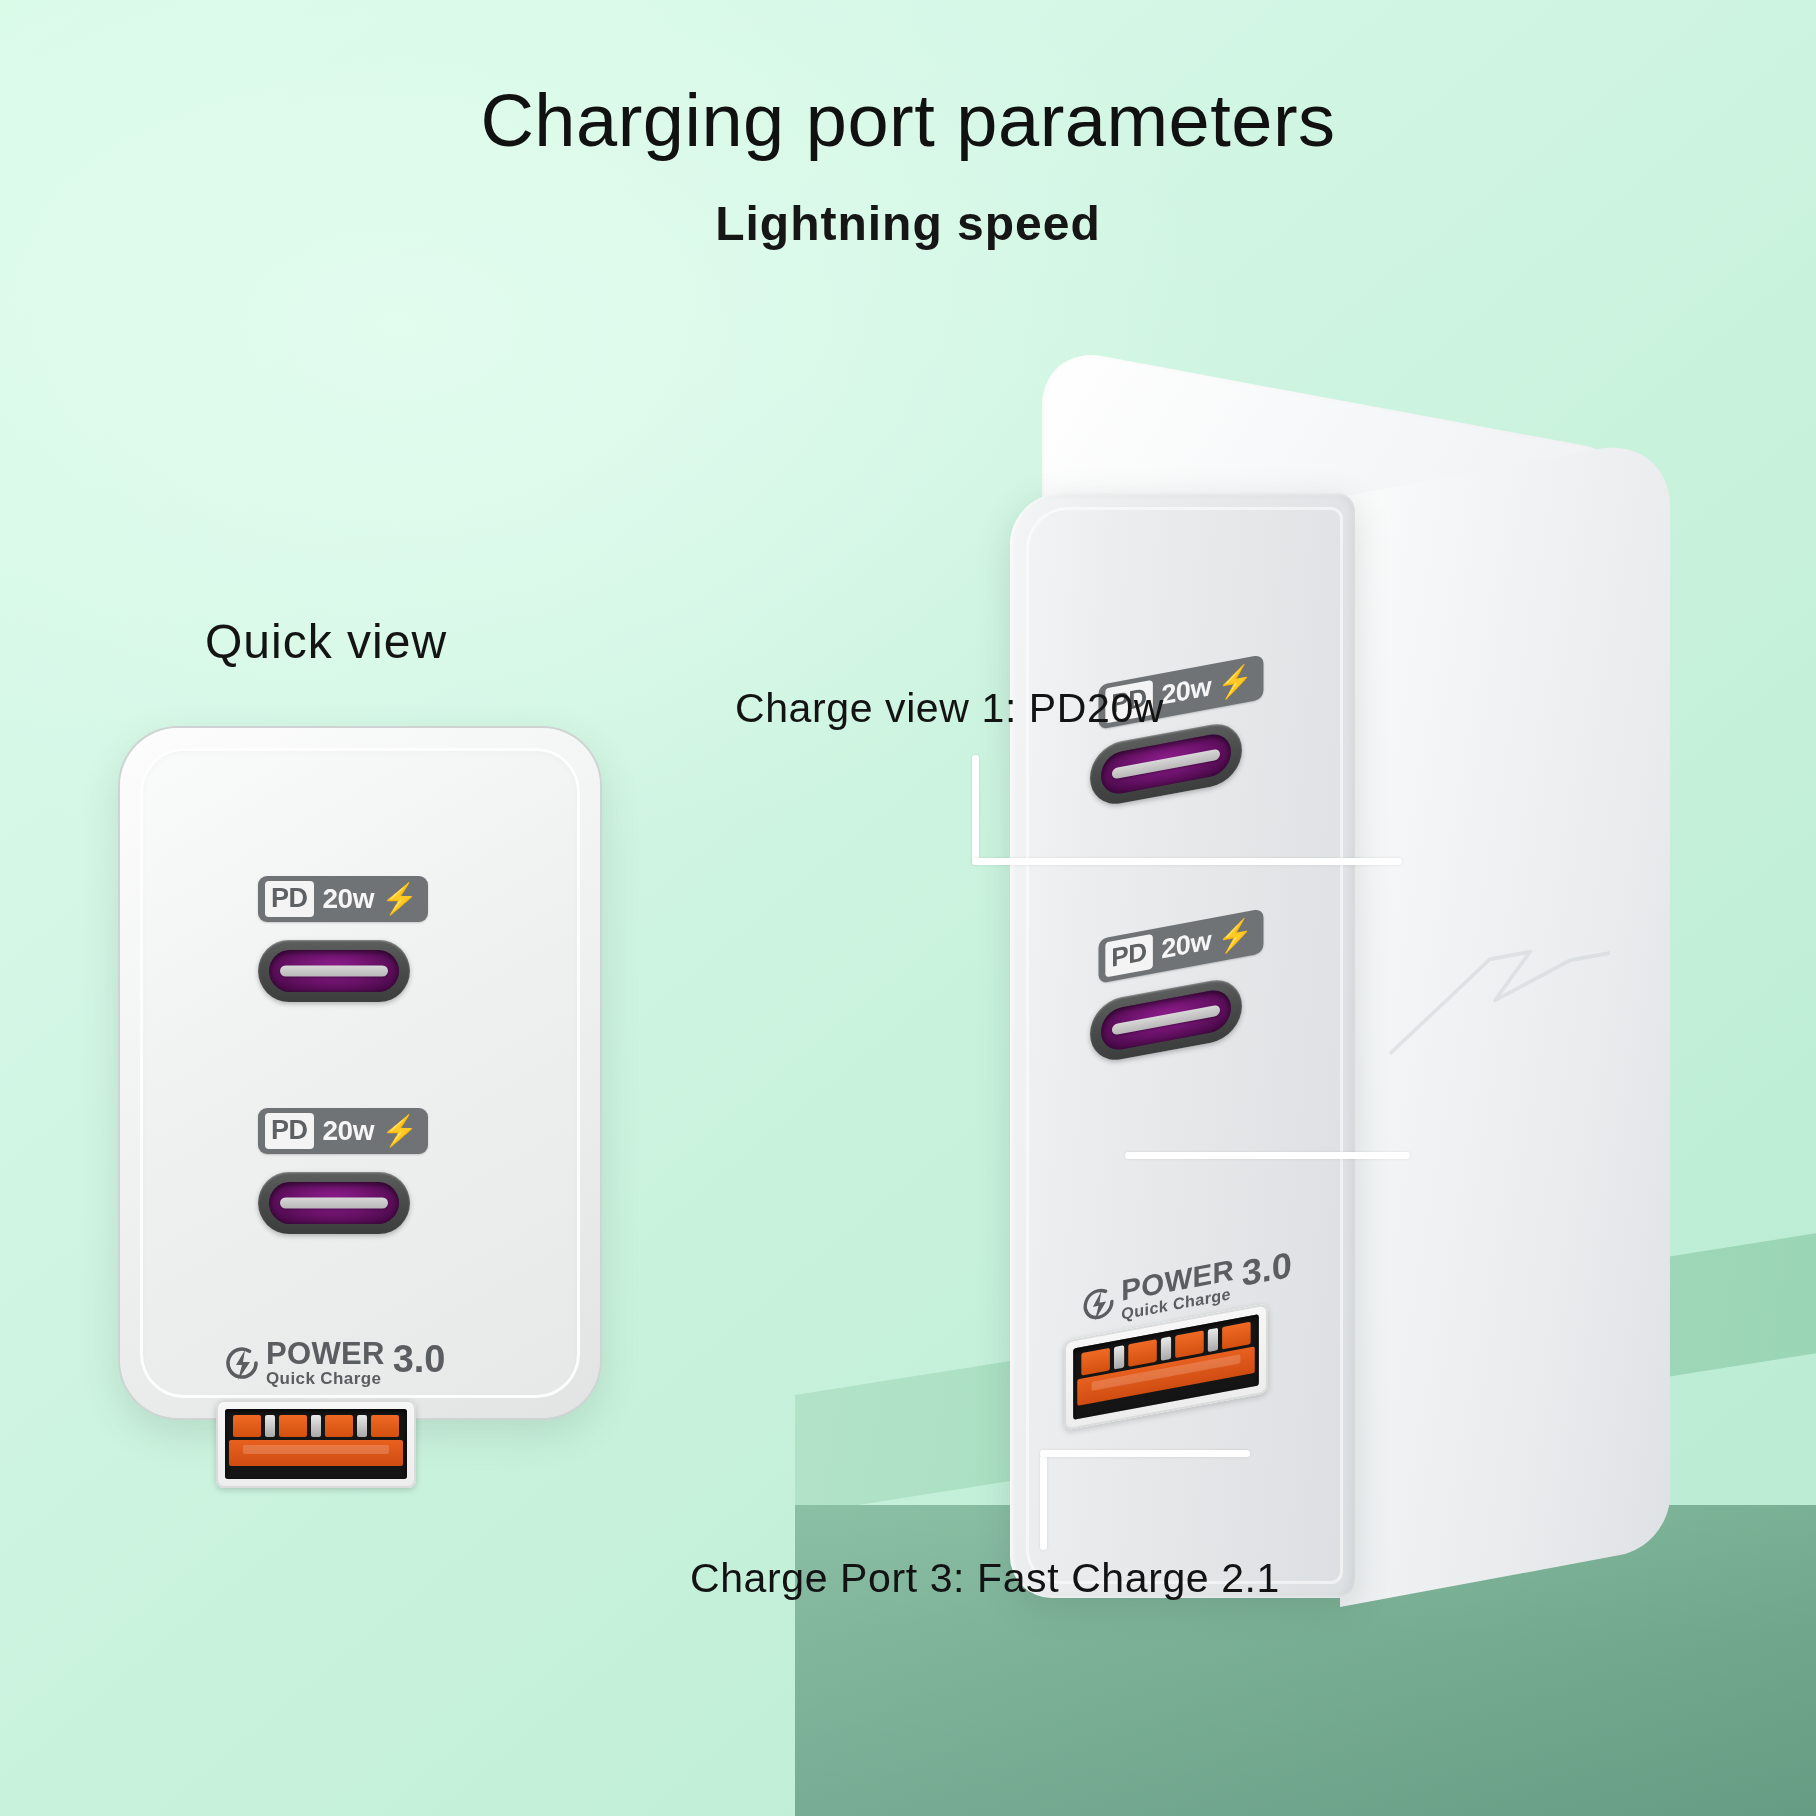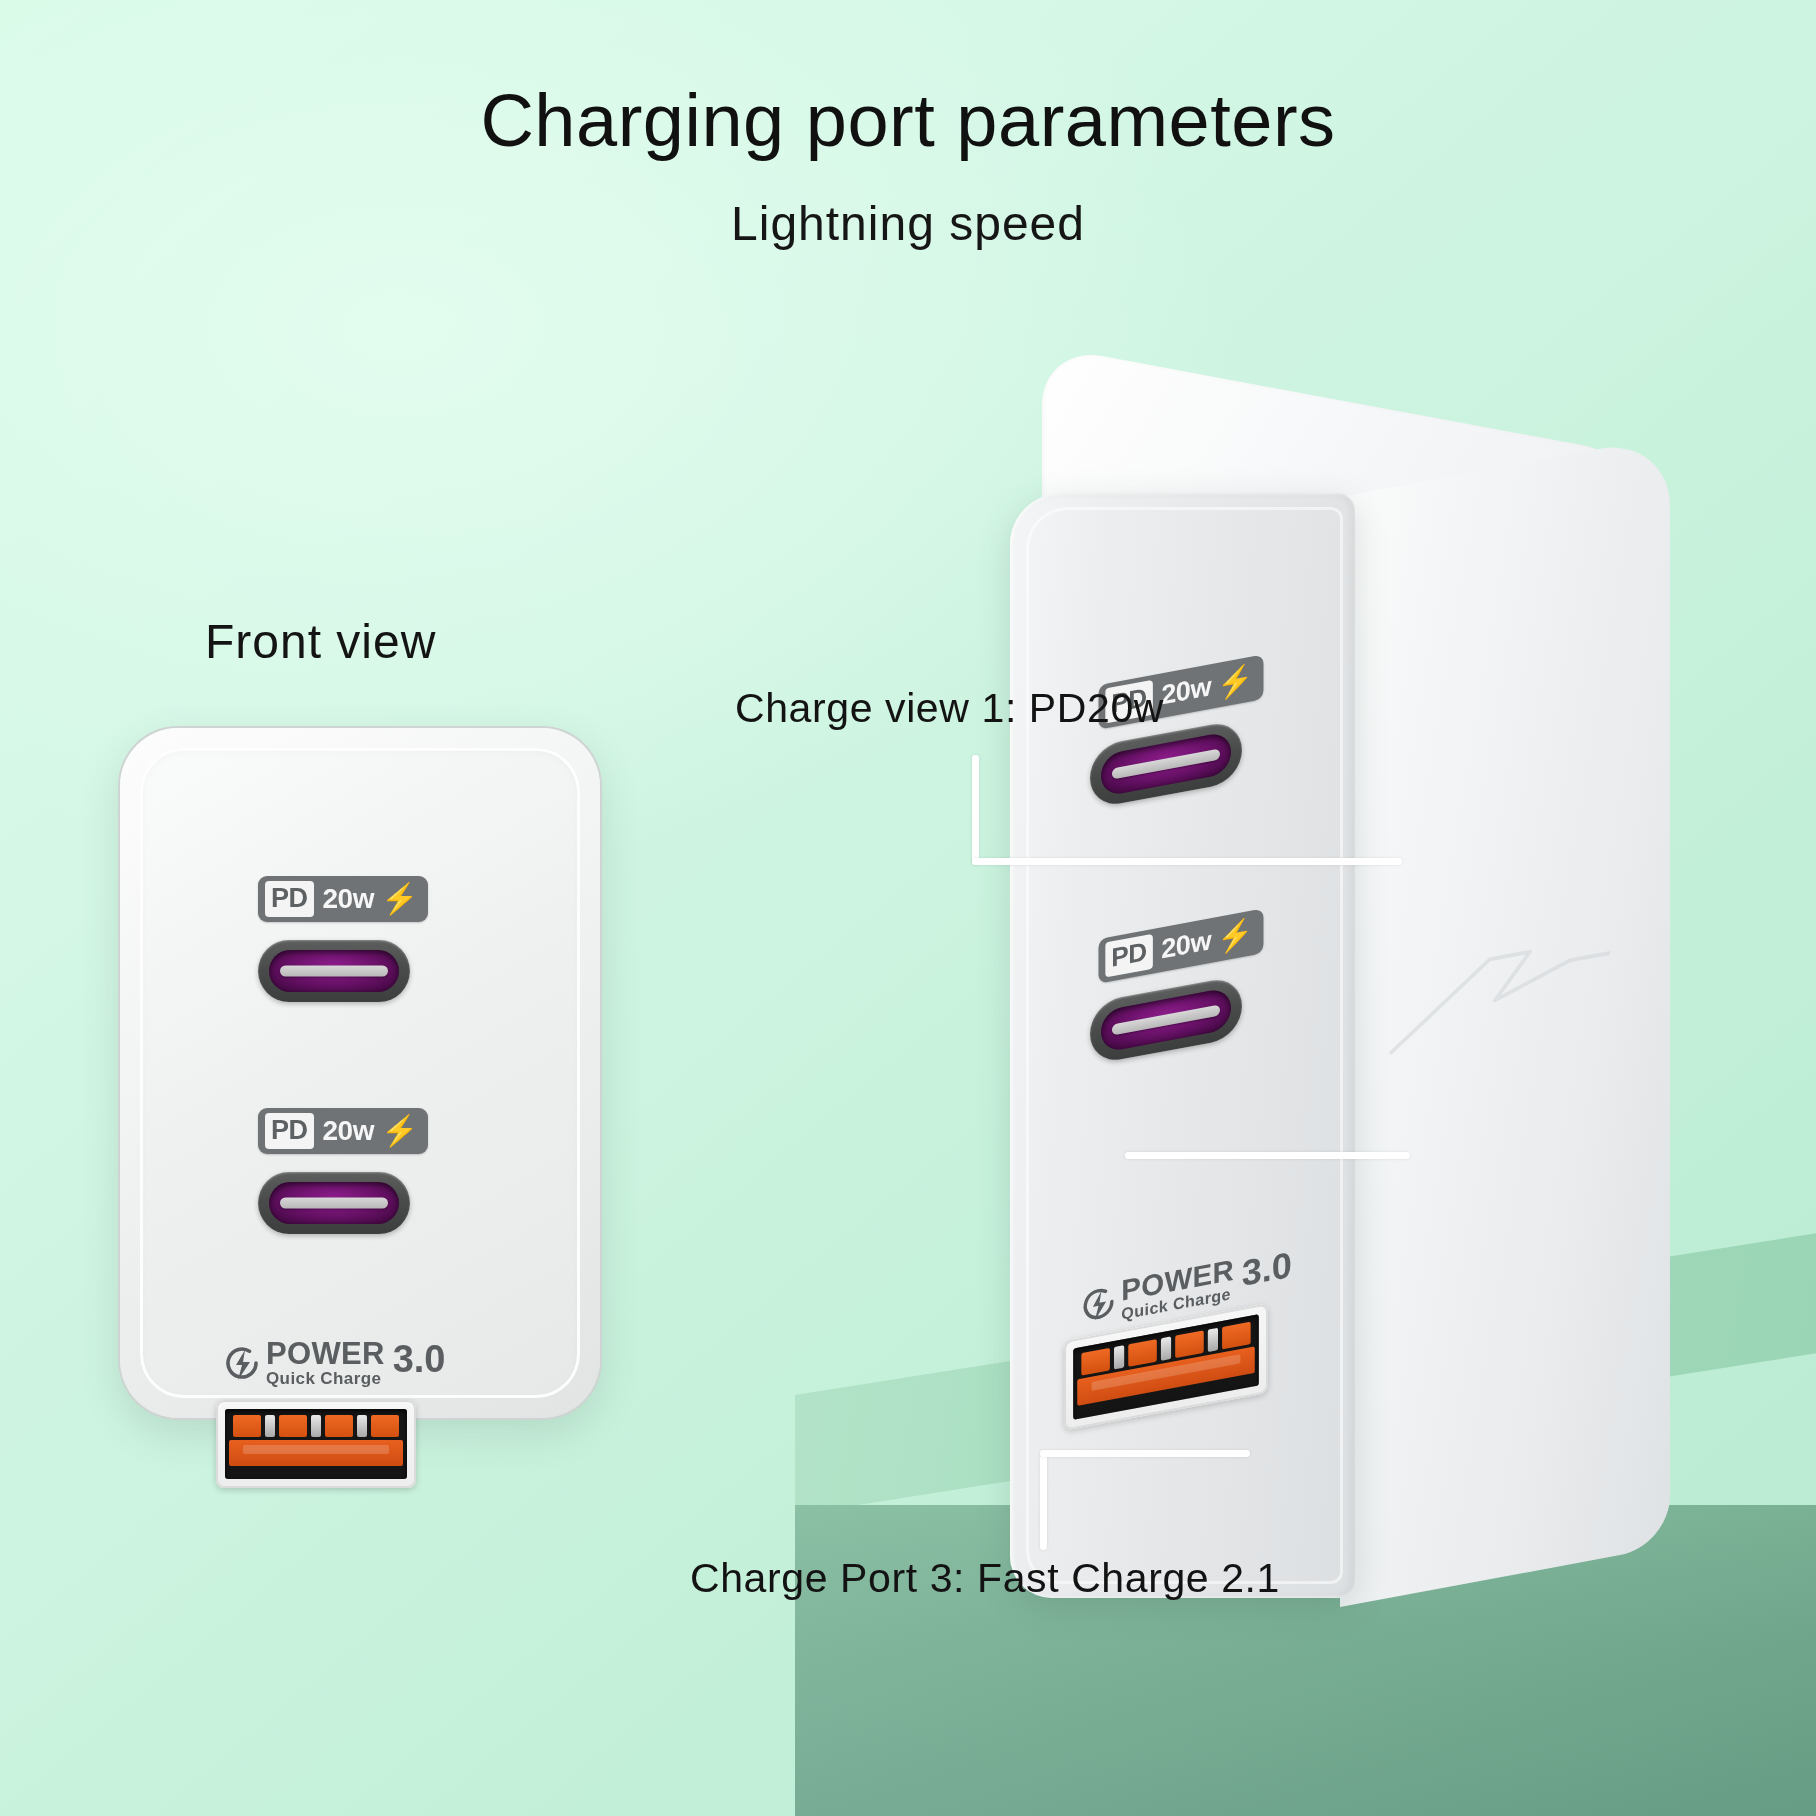--- a/index.html
+++ b/index.html
@@ -43,7 +43,7 @@
     text-align: center;
     font-size: 48px;
     color: #161616;
-    font-weight: 400;
+    font-weight: 700;
     letter-spacing: 1px;
   }
   .frontview-label {

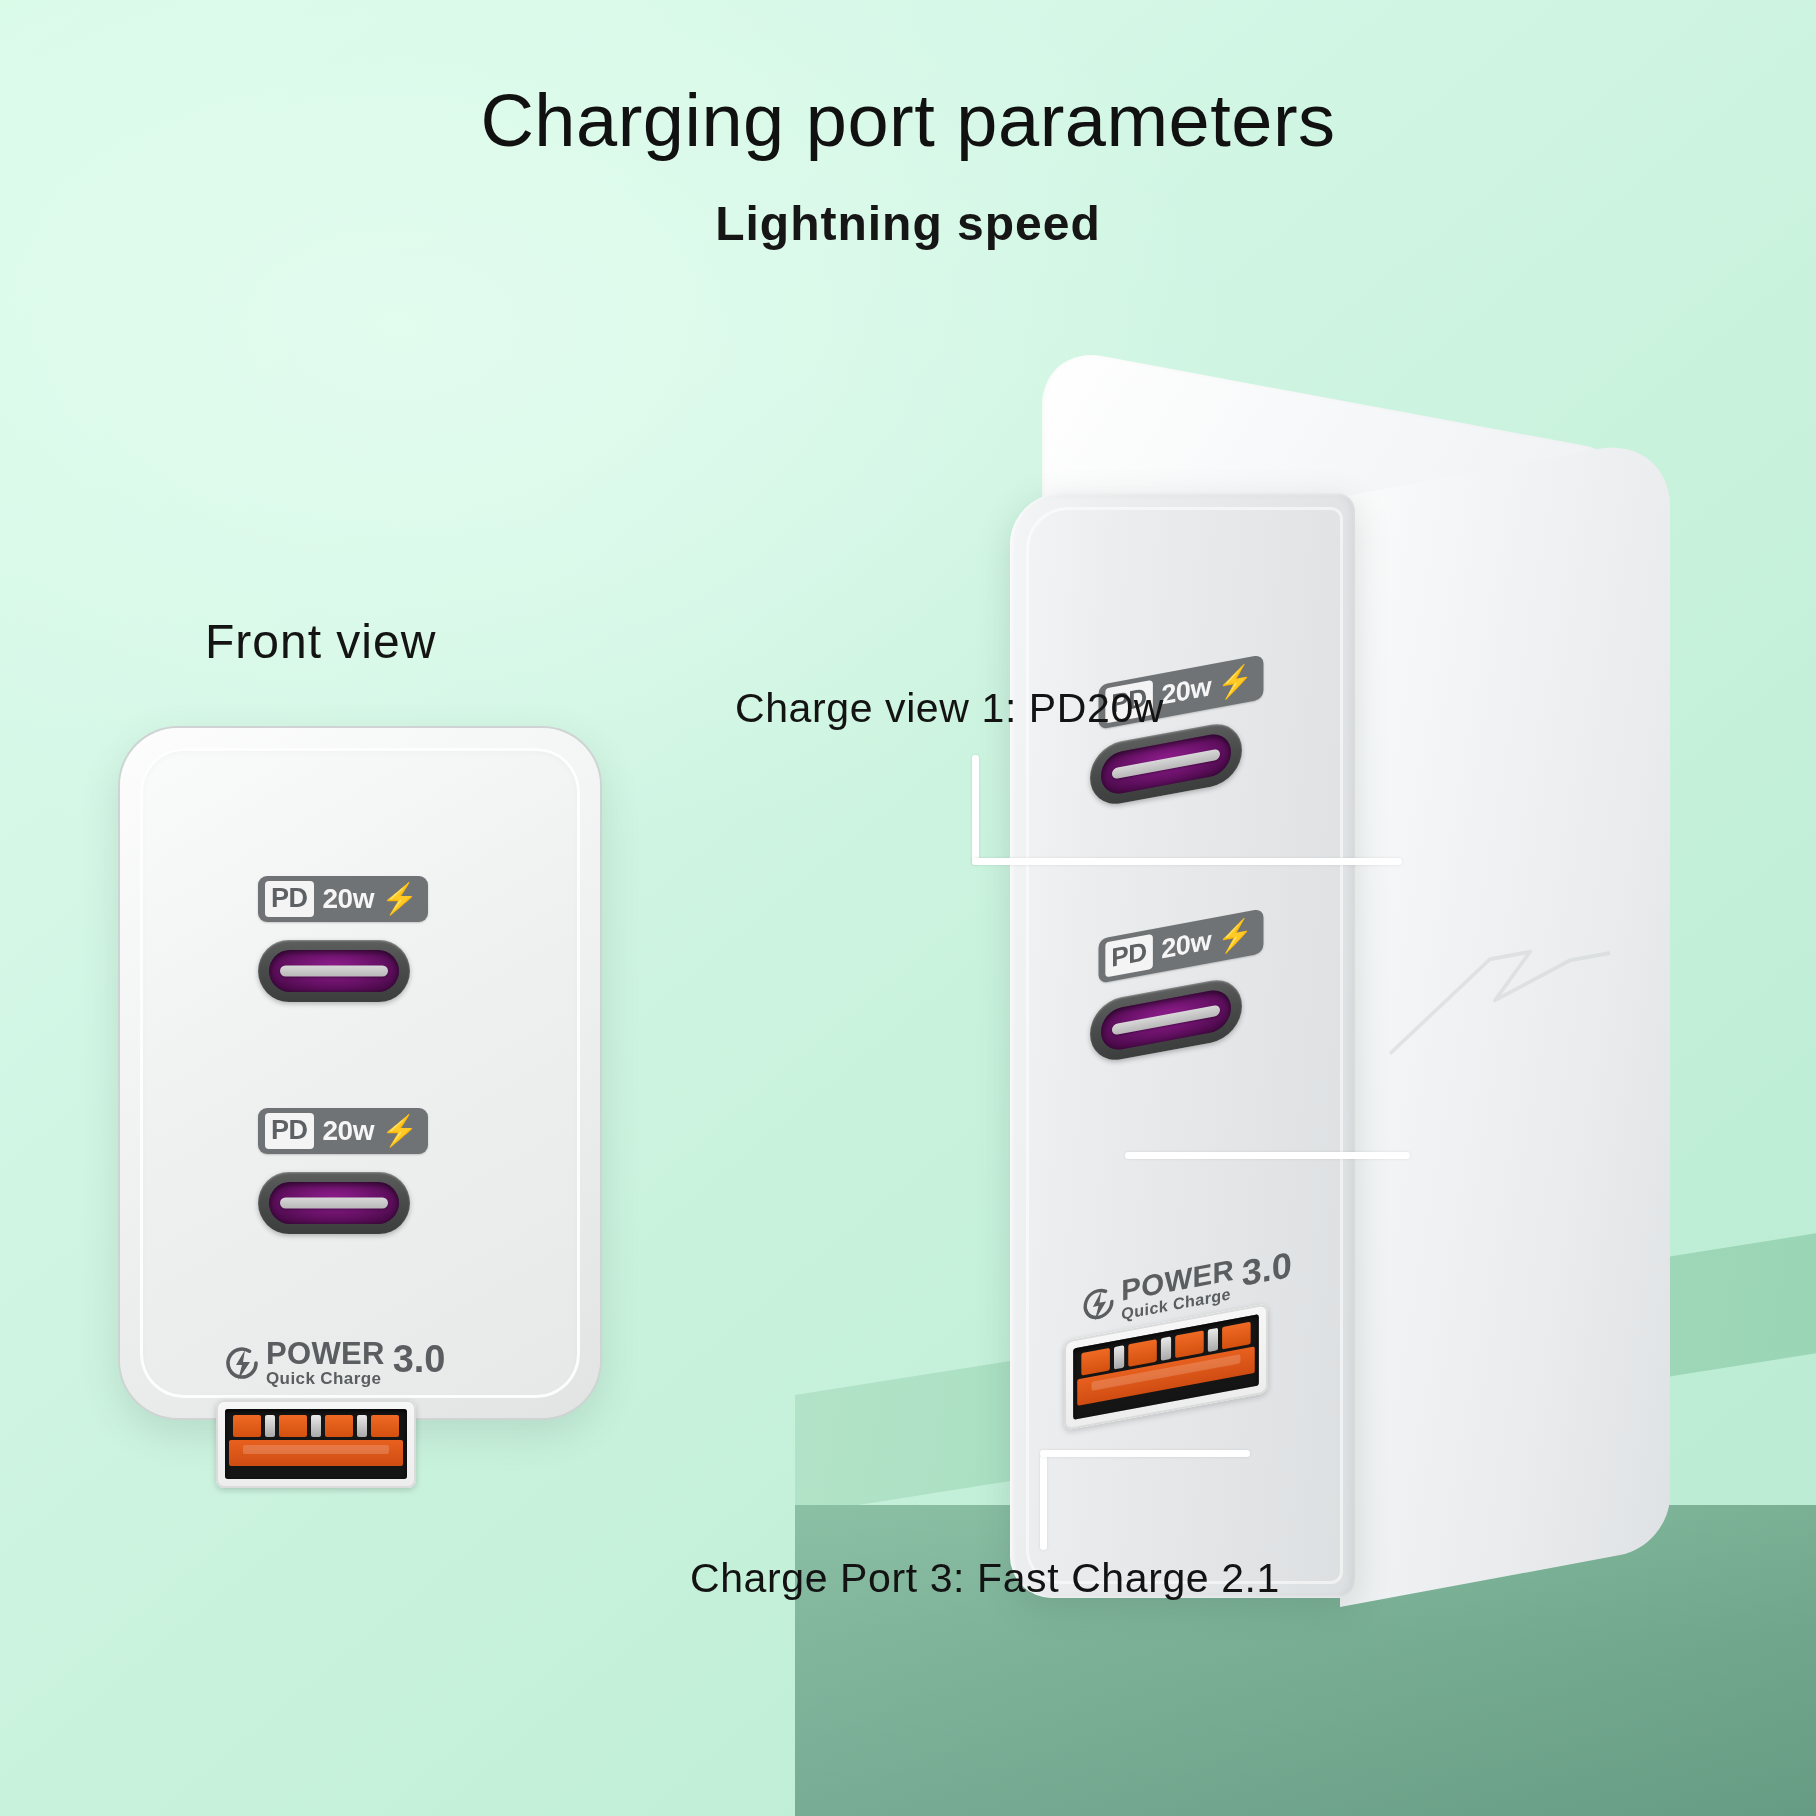--- a/index.html
+++ b/index.html
@@ -447,7 +447,7 @@
     </div>
   </div>
 
-  <div class="frontview-label">Front view</div>
+  <div class="frontview-label">Quick view</div>
 
   <div class="charger-front">
     <div class="bezel"></div>

